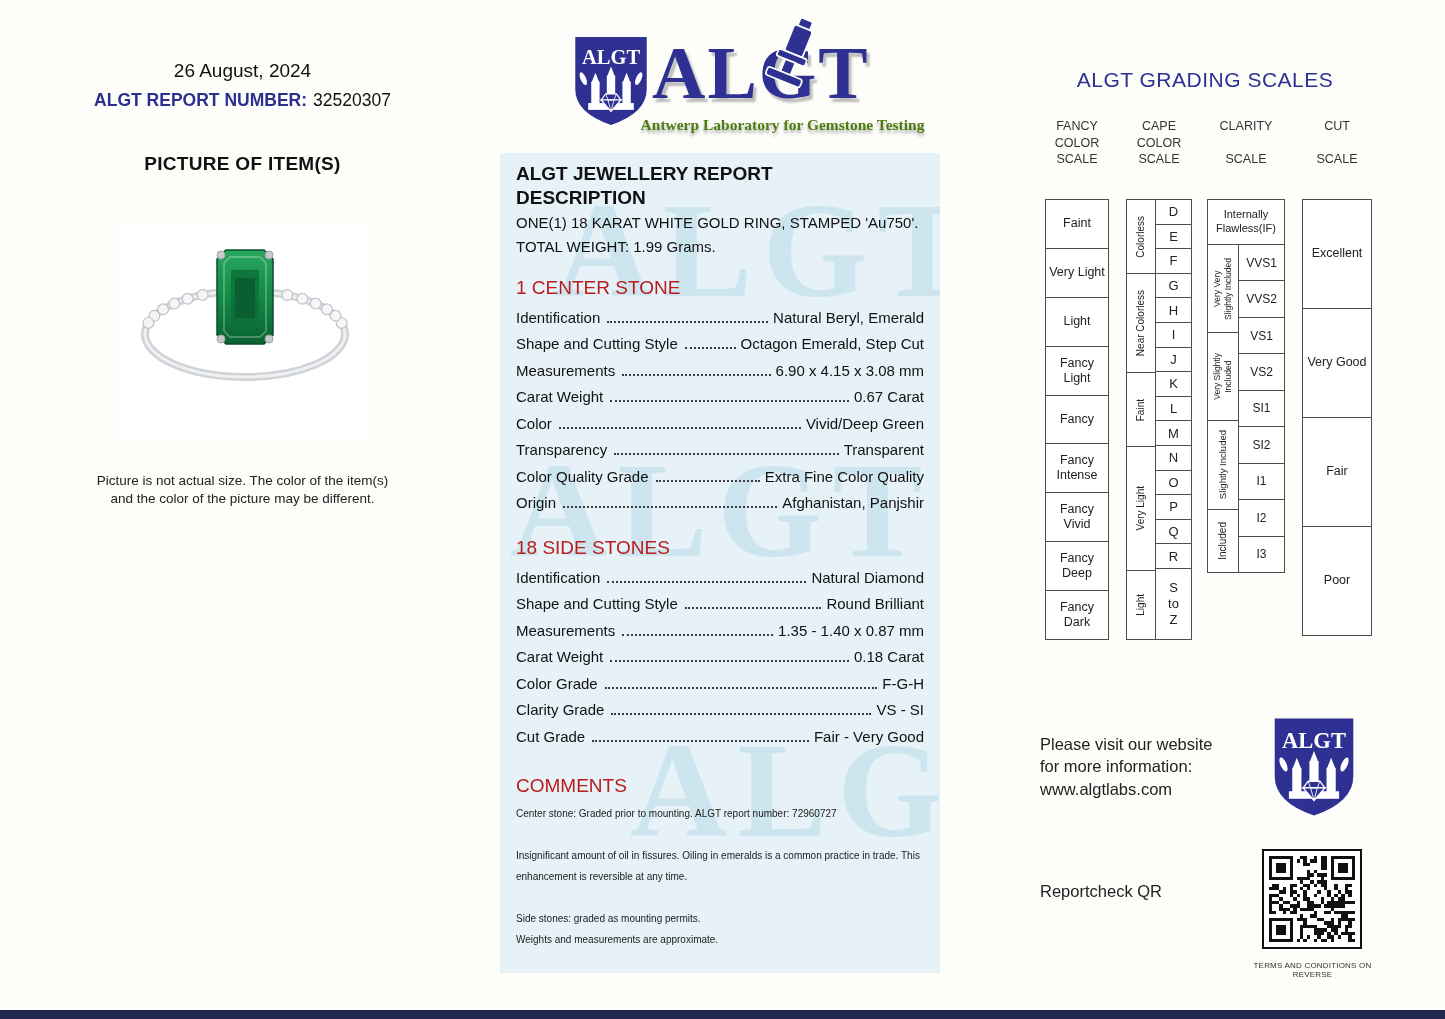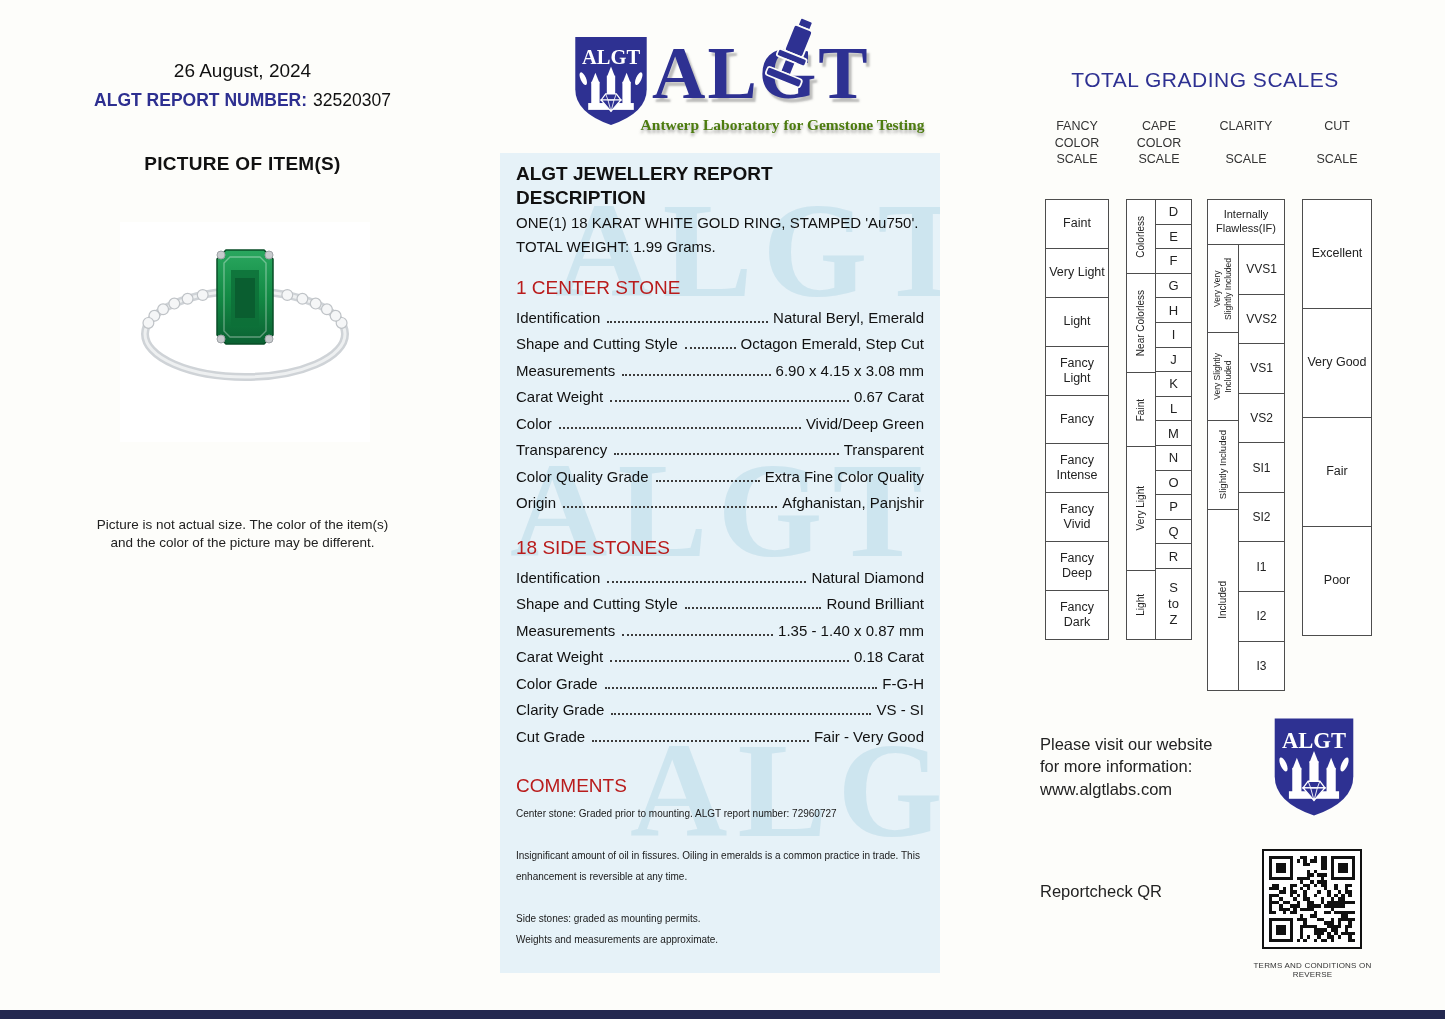--- a/index.html
+++ b/index.html
@@ -281,7 +281,7 @@
   </div>
 </div>
 
-<div class="abs gs-title">TOTAL GRADING SCALES</div>
+<div class="abs gs-title">ALGT GRADING SCALES</div>
 
 <div class="gs-header" style="left:1040px; width:74px;">FANCY
 COLOR

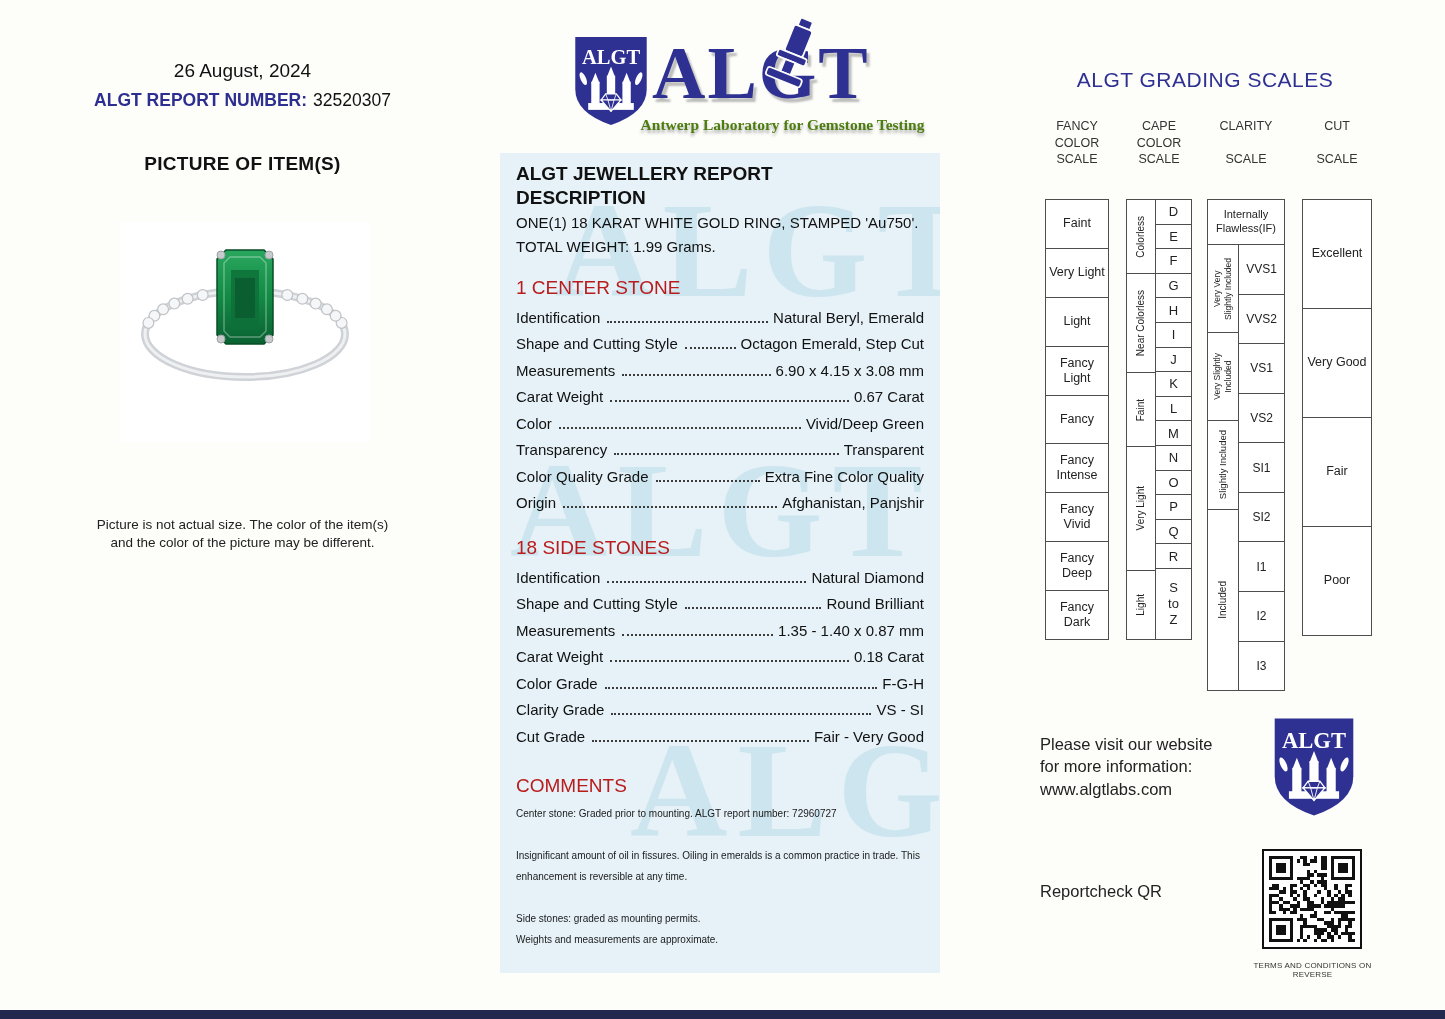--- a/index.html
+++ b/index.html
@@ -348,7 +348,7 @@
   </div>
 </div>
 
-<div class="scale" style="left:1207px; top:199px; width:78px; height:492px;">
+<div class="scale" style="left:1207px; top:199px; width:78px; height:374px;">
   <div class="cell cl-if">Internally
 Flawless(IF)</div>
   <div class="sub-col two-col" style="flex:1; flex-direction:row;">

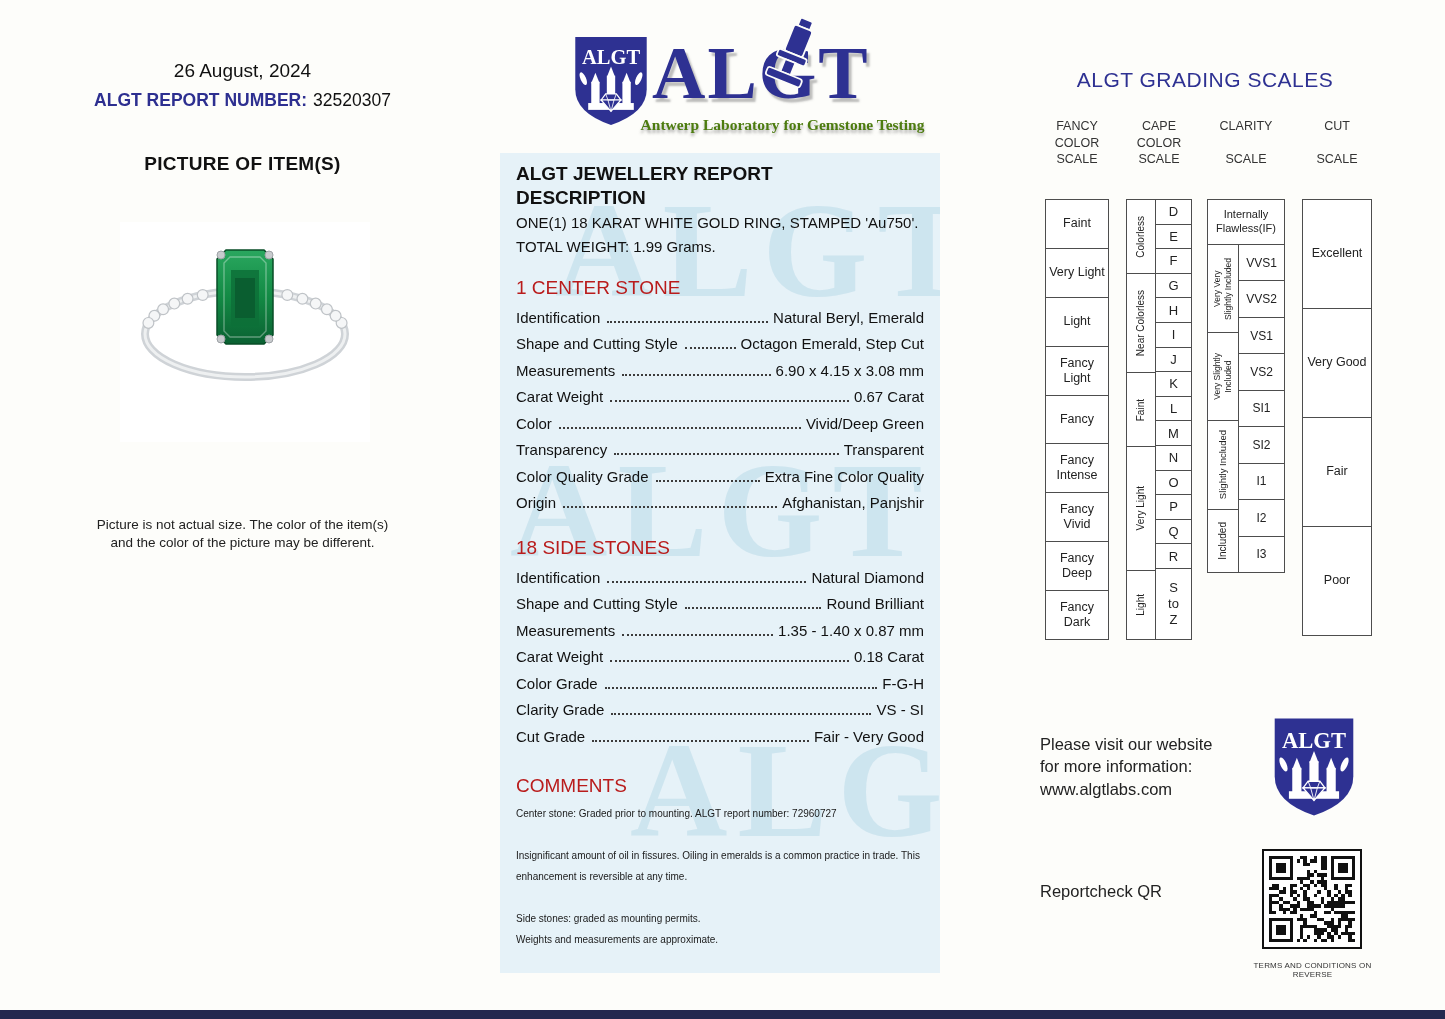--- a/index.html
+++ b/index.html
@@ -18,7 +18,7 @@
   .pic-title { margin-top:42px; font-size:19px; font-weight:bold; letter-spacing:.3px; color:#111; }
   .ring-wrap { left:120px; top:222px; width:250px; height:220px; }
   .disclaimer { left:60px; top:472px; width:365px; font-size:13.5px; line-height:1.35;
-                color:#222; text-align:center; white-space:pre-line;margin-top:44px; }
+                color:#222; text-align:center; white-space:pre-line; }
 
   
   .logo-shield-top { left:573px; top:33px; width:76px; height:96px; }

